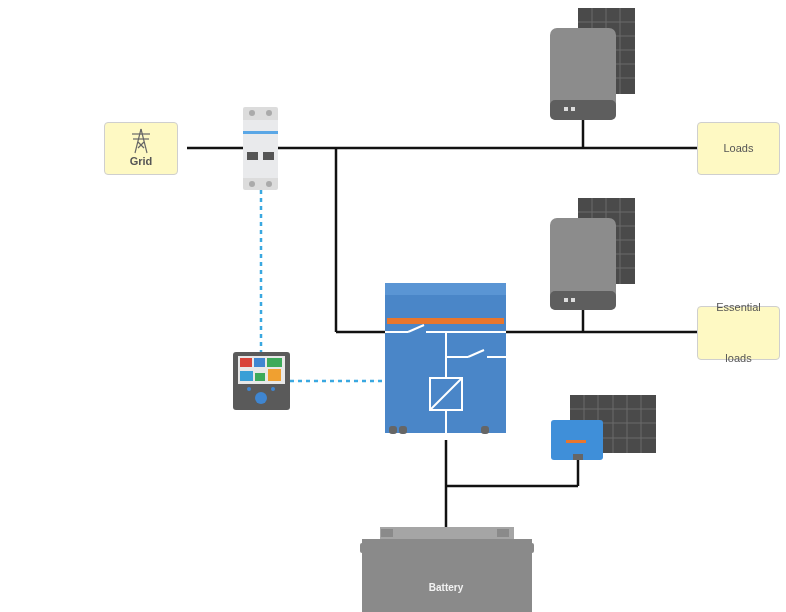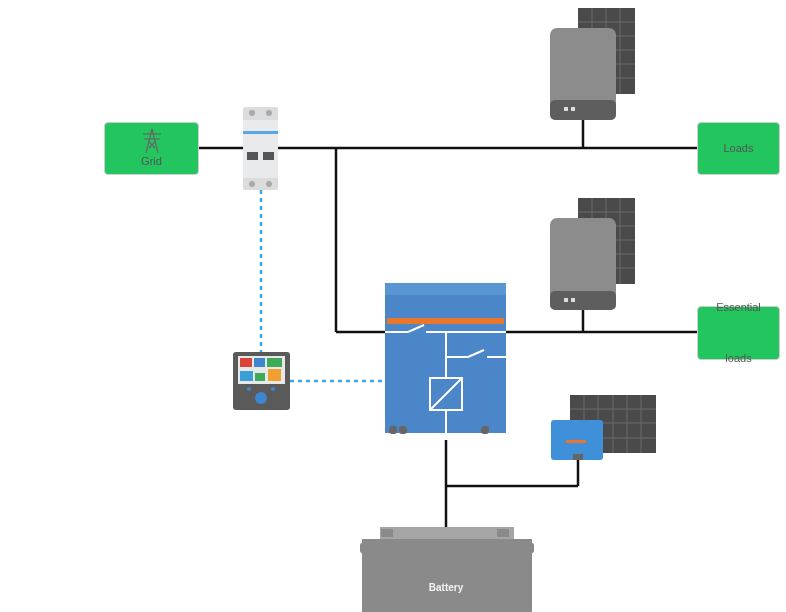--- a/index.html
+++ b/index.html
@@ -4,7 +4,7 @@
 <style>
   html,body{margin:0;padding:0;background:#fff;}
   body{width:786px;height:612px;position:relative;overflow:hidden;font-family:"Liberation Sans",sans-serif;}
-  .box{position:absolute;background:#22c55e;border:1px solid #cfcfcf;border-radius:4px;color:#555;font-size:11px;display:flex;align-items:center;justify-content:center;text-align:center;line-height:15px;box-sizing:border-box;}
+  .box{position:absolute;background:#fef9c3;border:1px solid #cfcfcf;border-radius:4px;color:#555;font-size:11px;display:flex;align-items:center;justify-content:center;text-align:center;line-height:15px;box-sizing:border-box;}
   svg{position:absolute;left:0;top:0;}
   .battery-label{position:absolute;left:360px;top:582px;width:172px;text-align:center;color:#f2f2f2;font-weight:bold;font-size:10px;}
 </style>

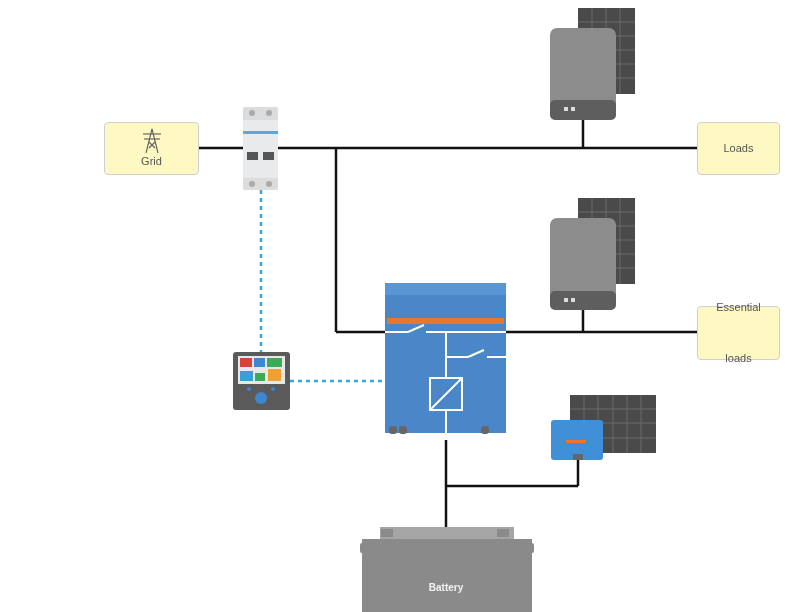--- a/index.html
+++ b/index.html
@@ -139,7 +139,7 @@
   </g>
 </svg>
 
-<div class="box" style="left:104px;top:122px;width:95px;height:53px;flex-direction:column;">
+<div class="box" style="left:104px;top:122px;width:74px;height:53px;flex-direction:column;font-weight:bold;">
   <svg style="position:static" width="20" height="26" viewBox="0 0 20 26">
     <g stroke="#666" stroke-width="1.2" fill="none">
       <line x1="10" y1="1" x2="4" y2="25"></line>

